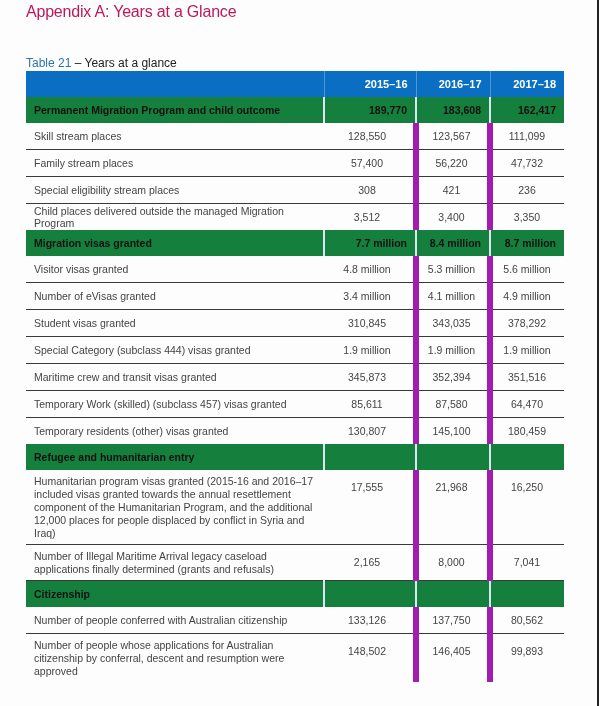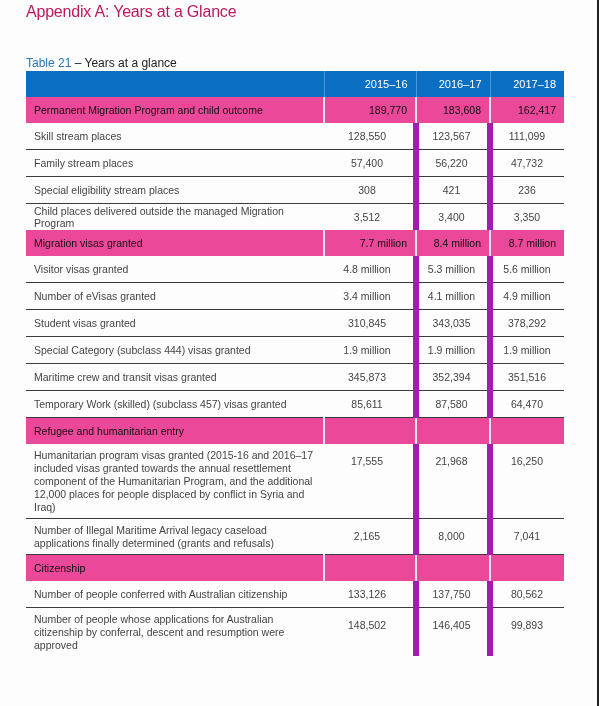--- a/index.html
+++ b/index.html
@@ -21,7 +21,7 @@
   col.c0 { width:298px; } col.c1 { width:92px; } col.c2 { width:74px; } col.c3 { width:74px; }
   th, td { padding:0 8px; vertical-align:middle; }
   thead th {
-    background:#0a6fc2; color:#fff; height:26px; text-align:right; font-size:11px; font-weight:normal;
+    background:#0a6fc2; color:#fff; height:26px; text-align:right; font-size:11px; font-weight:bold;
     border-left:1px solid #4d95d4;
     padding-left:8px;
   }

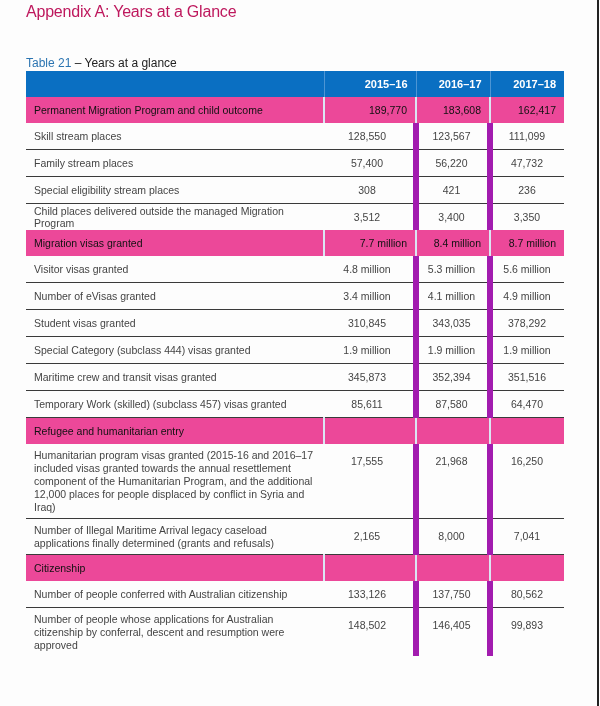--- a/index.html
+++ b/index.html
@@ -27,7 +27,7 @@
   }
   thead th:first-child { border-left:none; }
   tr.section td {
-    background:#ec4899; color:#111; font-weight:normal; height:26px; font-size:10.5px;
+    background:#15803d; color:#111; font-weight:bold; height:26px; font-size:10.5px;
   }
   tr.section td + td { border-left:2px solid #dbe6f3; text-align:right; }
   tr.row td { height:26px; border-bottom:1px solid #3a3a3a; color:#444; }

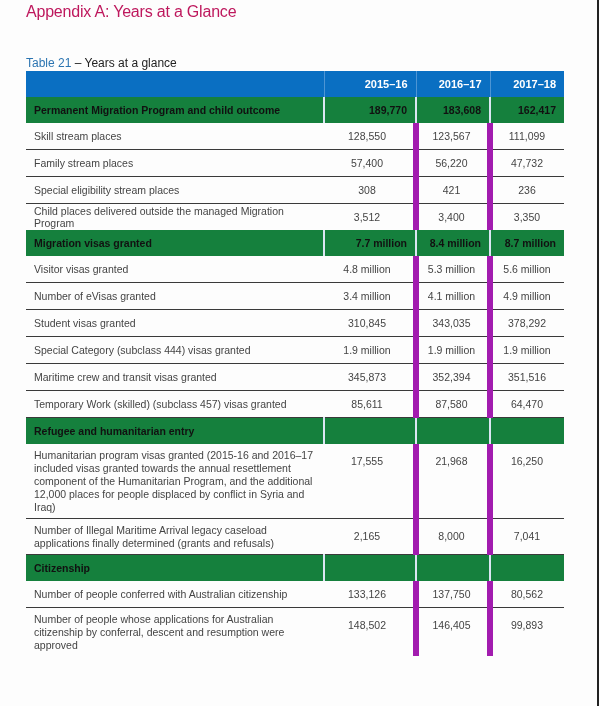--- a/index.html
+++ b/index.html
@@ -133,6 +133,12 @@
         <td class="num">87,580</td>
         <td class="num">64,470</td>
       </tr>
+      <tr class="row nob">
+        <td>Temporary residents (other) visas granted</td>
+        <td class="num">130,807</td>
+        <td class="num">145,100</td>
+        <td class="num">180,459</td>
+      </tr>
       <tr class="section">
         <td>Refugee and humanitarian entry</td>
         <td></td>

